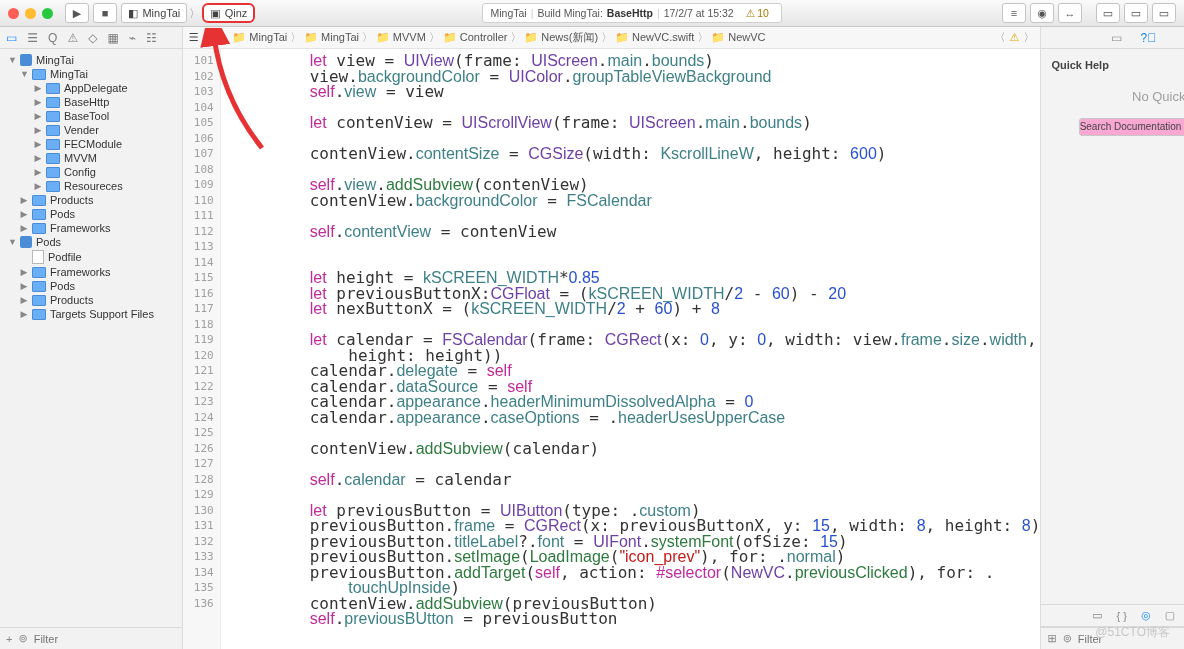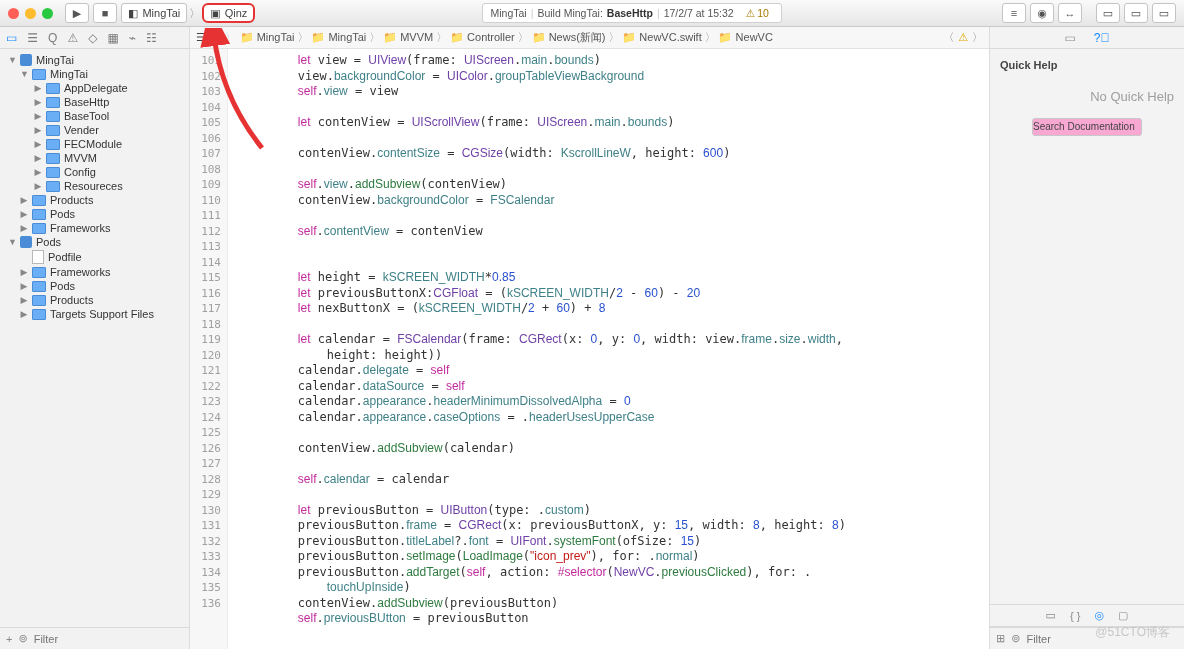--- a/index.html
+++ b/index.html
@@ -42,7 +42,7 @@
 .jumpbar .spacer{flex:1}
 .code-wrap{flex:1;display:flex;overflow:hidden}
 .gutter{width:38px;background:#f7f7f7;border-right:1px solid #ececec;text-align:right;padding:4px 6px 4px 0;color:#a0a0a0;font-size:11px;line-height:15.5px;font-family:Menlo,monospace}
-.code{flex:1;padding:4px 0 4px 12px;font-family:Menlo,monospace;font-size:12px;line-height:15.5px;white-space:pre;color:#333;overflow:auto}
+.code{flex:1;padding:4px 0 4px 12px;font-family:Menlo,monospace;font-size:16px;line-height:15.5px;white-space:pre;color:#333;overflow:auto}
 .kw{color:#c22a9c}.typ{color:#6f41a7}.prop{color:#3e8087}.num{color:#2850d0}.str{color:#c41a16}.func{color:#2e7a3f}.dot{color:#333}
 
 .inspector { width:195px; border-left:1px solid #dcdcdc; background:#f3f3f3; display:flex; flex-direction:column; }

